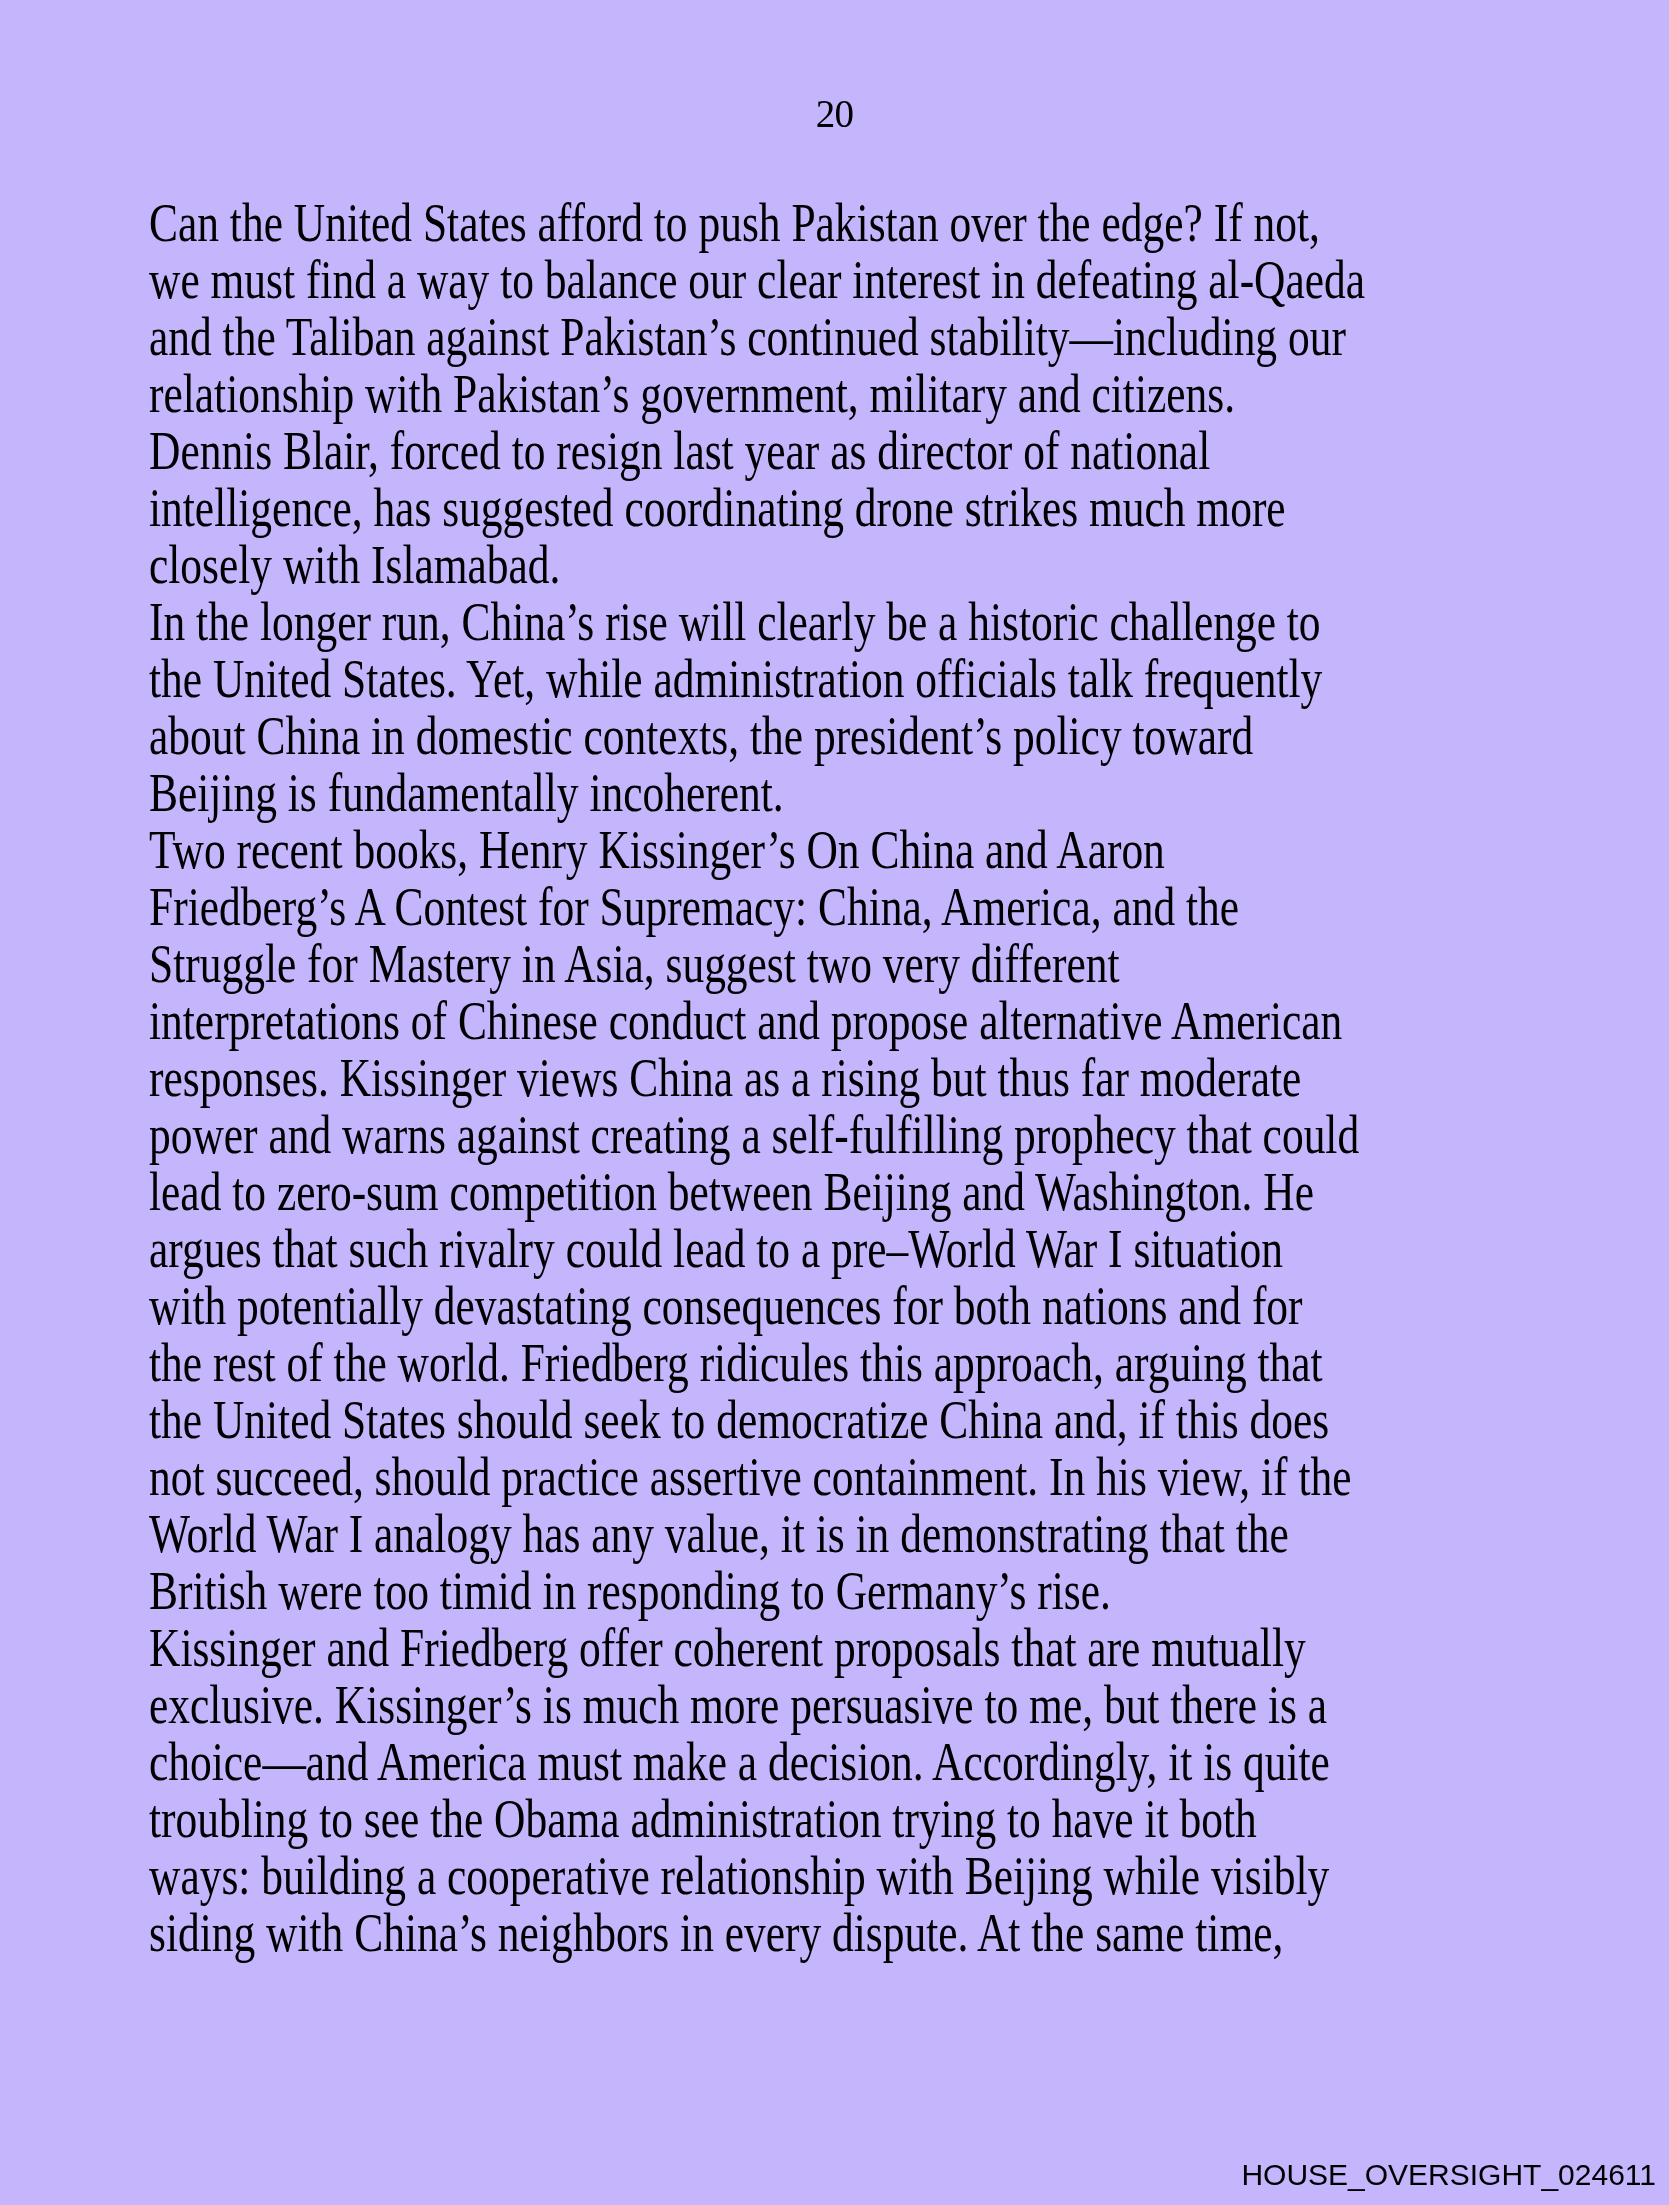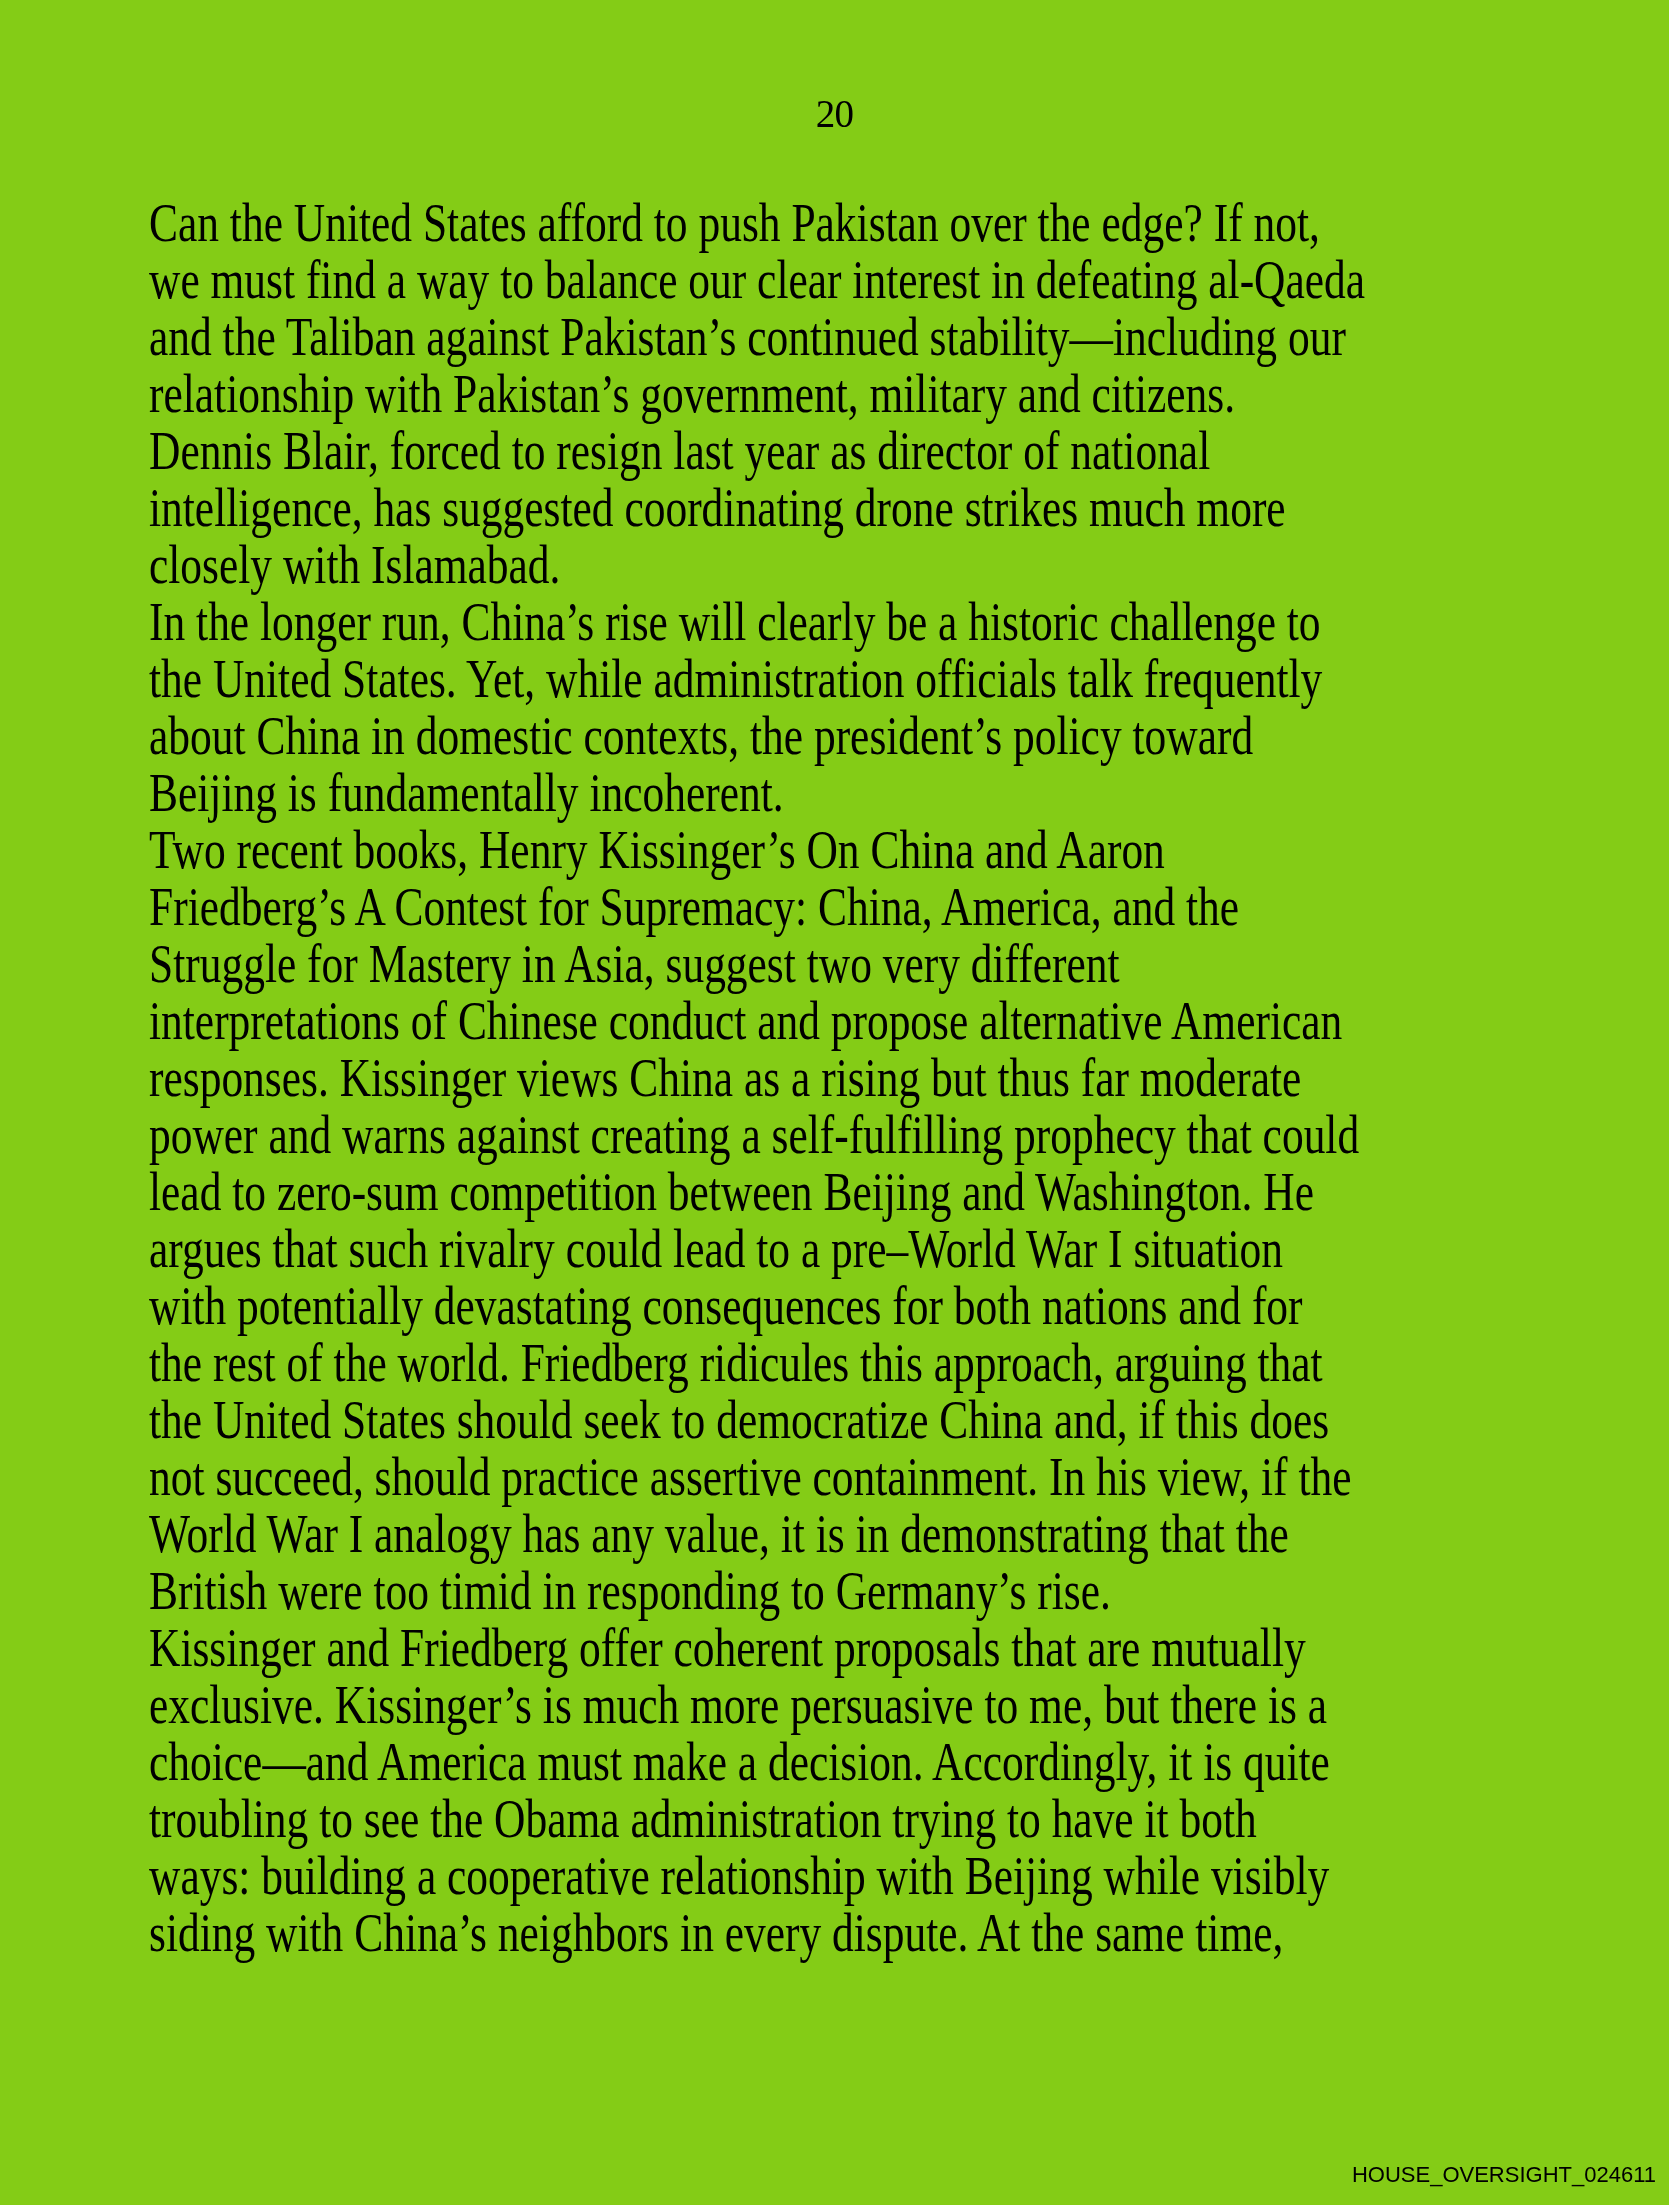--- a/index.html
+++ b/index.html
@@ -18,7 +18,7 @@
   .page {
     position: absolute;
     inset: 0;
-    background: #84cc16;
+    background: #c4b5fd;
   }
   .page-number {
     position: absolute;

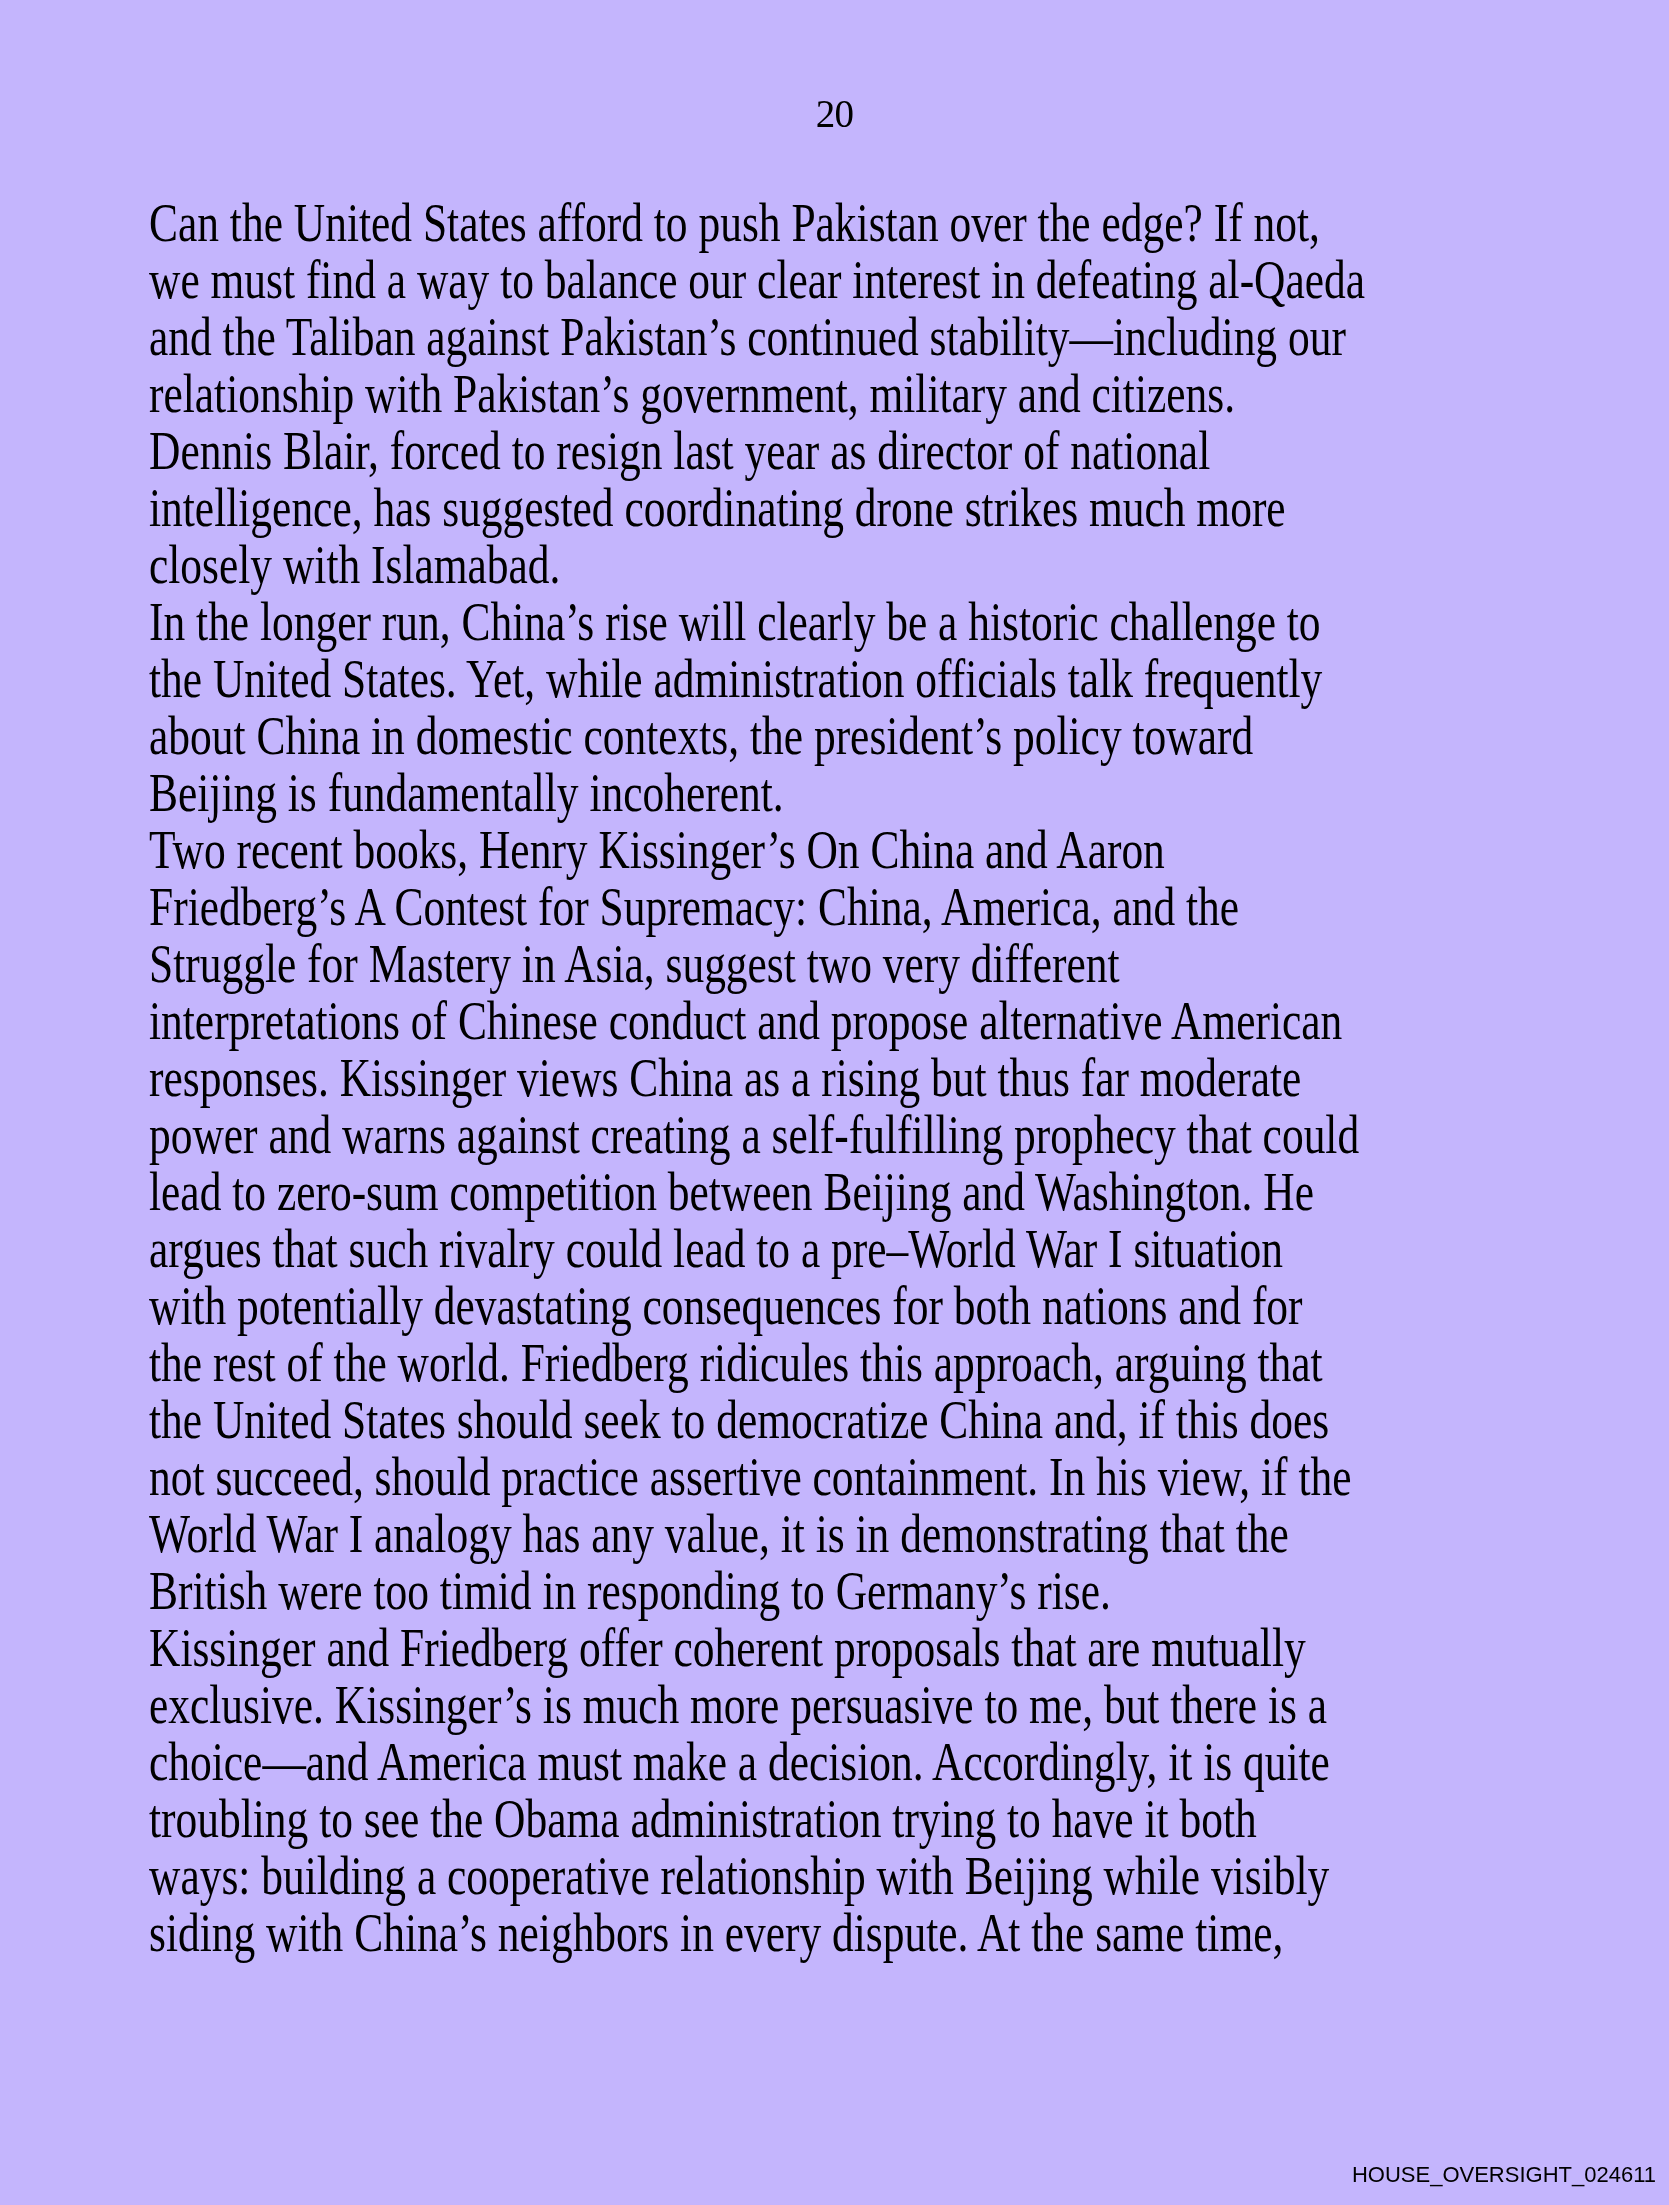--- a/index.html
+++ b/index.html
@@ -50,7 +50,7 @@
     top: 2160px;
     right: 13px;
     font-family: "Liberation Sans", sans-serif;
-    font-size: 22px;
+    font-size: 30px;
     line-height: 30px;
     color: #000000;
   }

